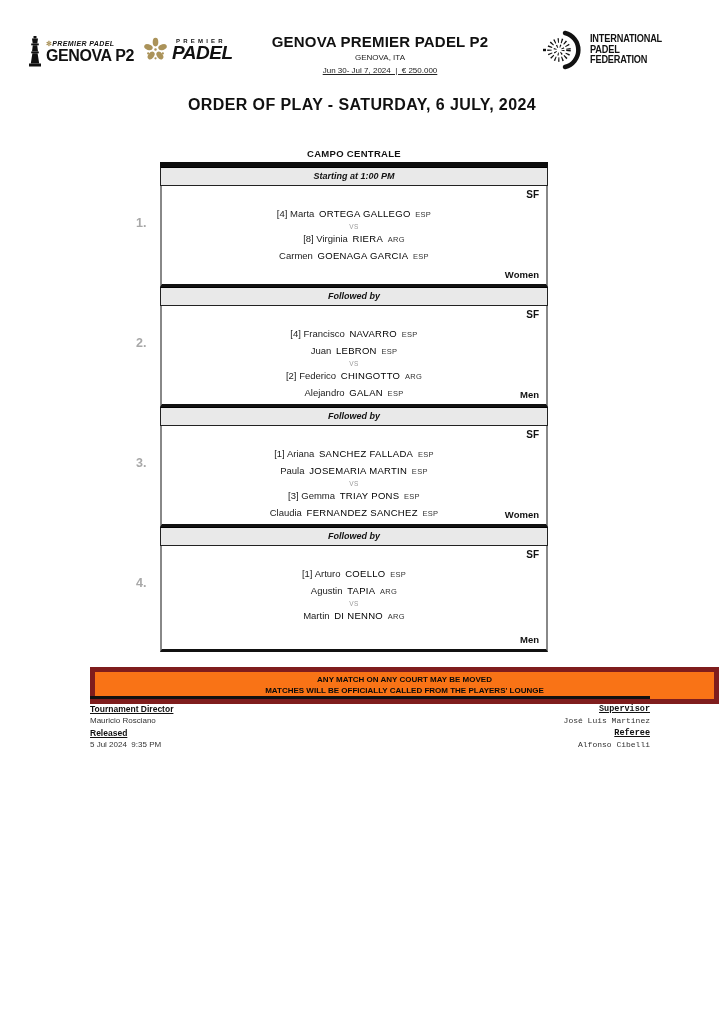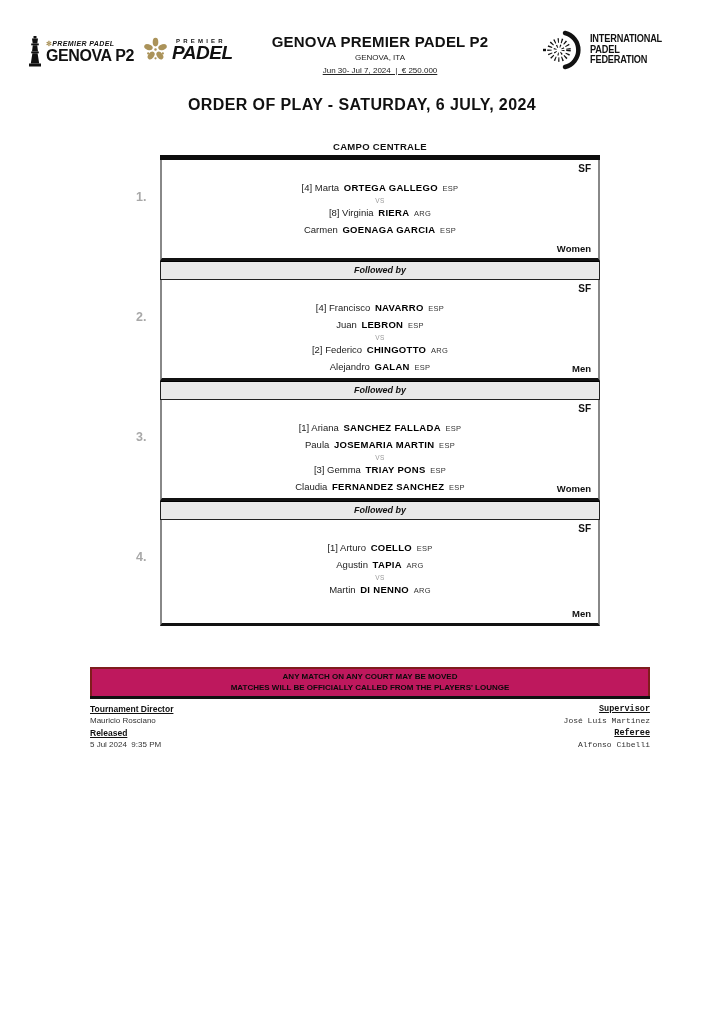--- a/index.html
+++ b/index.html
@@ -35,7 +35,7 @@
     font-size:16px; font-weight:bold; letter-spacing:.4px; }
 
   
-  .court-table { position:absolute; left:160px; top:141px; width:440px; }
+  .court-table { position:absolute; left:160px; top:148px; width:388px; }
   .court-name { text-align:center; font-size:9.5px; font-weight:bold; letter-spacing:.3px; height:14px; }
   .top-bar { height:5px; background:#0d0d0d; }
 

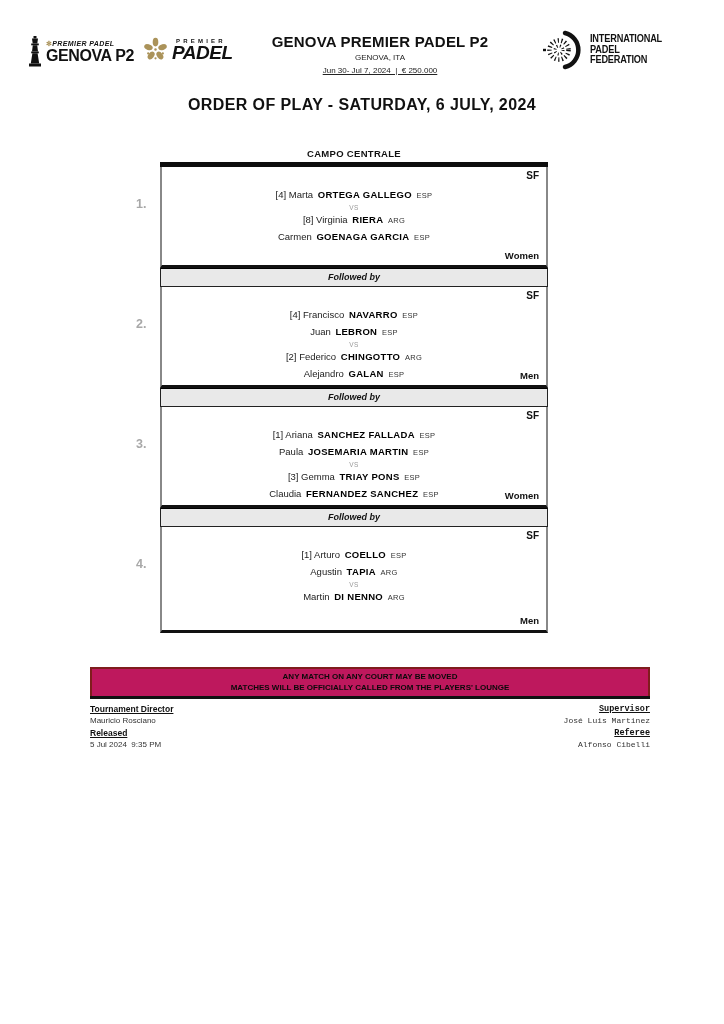--- a/index.html
+++ b/index.html
@@ -143,6 +143,7 @@
   <div class="court-name">CAMPO CENTRALE</div>
   <div class="top-bar"></div>
 
+  <div class="sched-row">Starting at 1:00 PM</div>
   <div class="match-box">
     <div class="match-number">1.</div>
     <div class="round">SF</div>

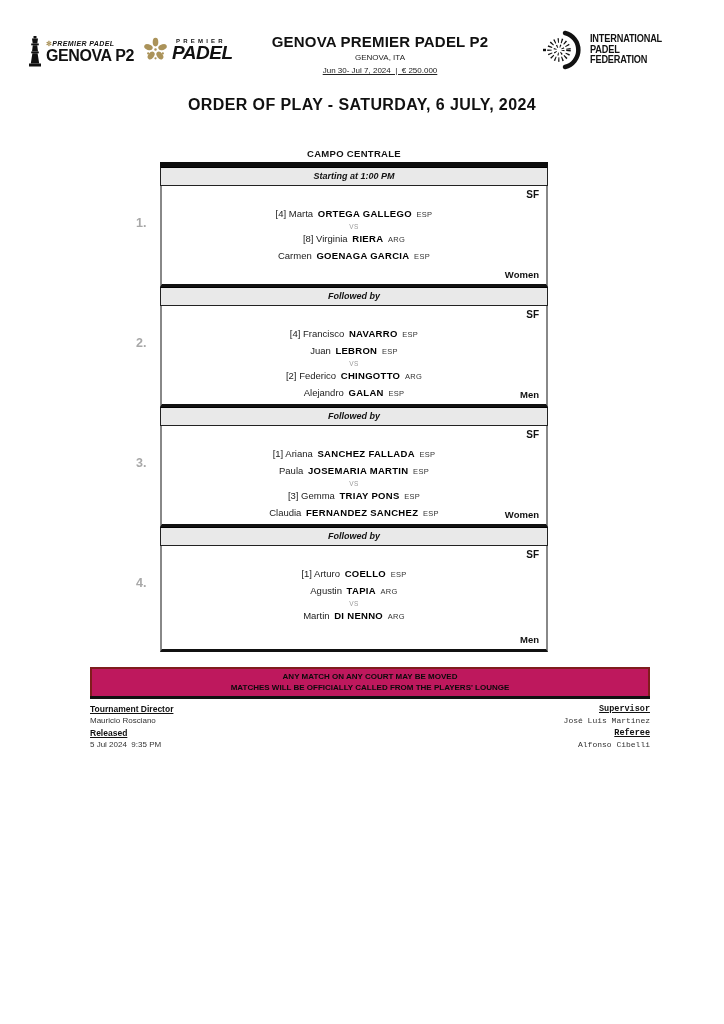--- a/index.html
+++ b/index.html
@@ -53,7 +53,7 @@
   .round { position:absolute; top:3px; right:7px; font-size:10px; font-weight:bold; }
   .players { padding-top:20px; text-align:center; }
   .player-line { font-size:9.5px; line-height:16px; color:#222; }
-  .player-line .last { font-weight:bold; color:#000; letter-spacing:.3px; margin:0 2px; }
+  .player-line .last { font-weight:normal; color:#000; letter-spacing:.3px; margin:0 2px; }
   .player-line .country { font-size:7.5px; color:#333; letter-spacing:.3px; }
   .vs { font-size:6.5px; line-height:8px; color:#999; letter-spacing:.5px; }
   .category { position:absolute; bottom:4px; right:7px; font-size:9.5px; font-weight:bold; }

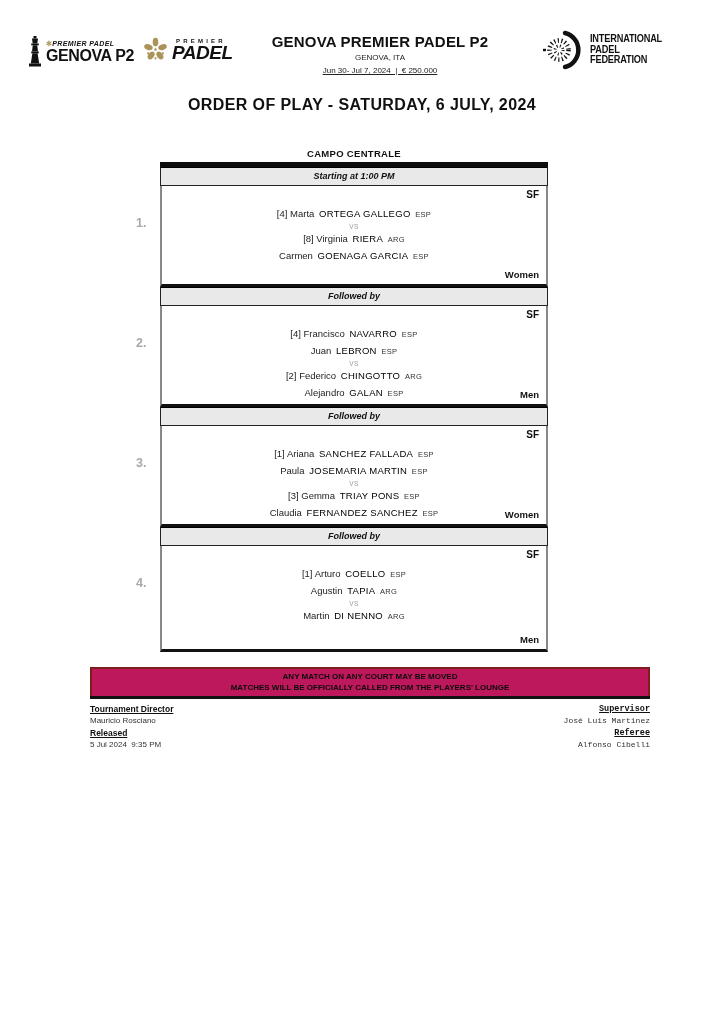--- a/index.html
+++ b/index.html
@@ -60,8 +60,8 @@
 
   
   .notice {
-    position:absolute; left:90px; top:667px; width:560px;
-    background:#be185d; border:2px solid #7f1d1d; text-align:center;
+    position:absolute; left:90px; top:667px; width:629px;
+    background:#f97316; border:5px solid #7f1d1d; text-align:center;
     font-size:8px; font-weight:bold; line-height:11px; padding:2px 0 3px 0; color:#0a0a0a;
   }
   .footer-rule { position:absolute; left:90px; top:696px; width:560px; height:3px; background:#111; }

